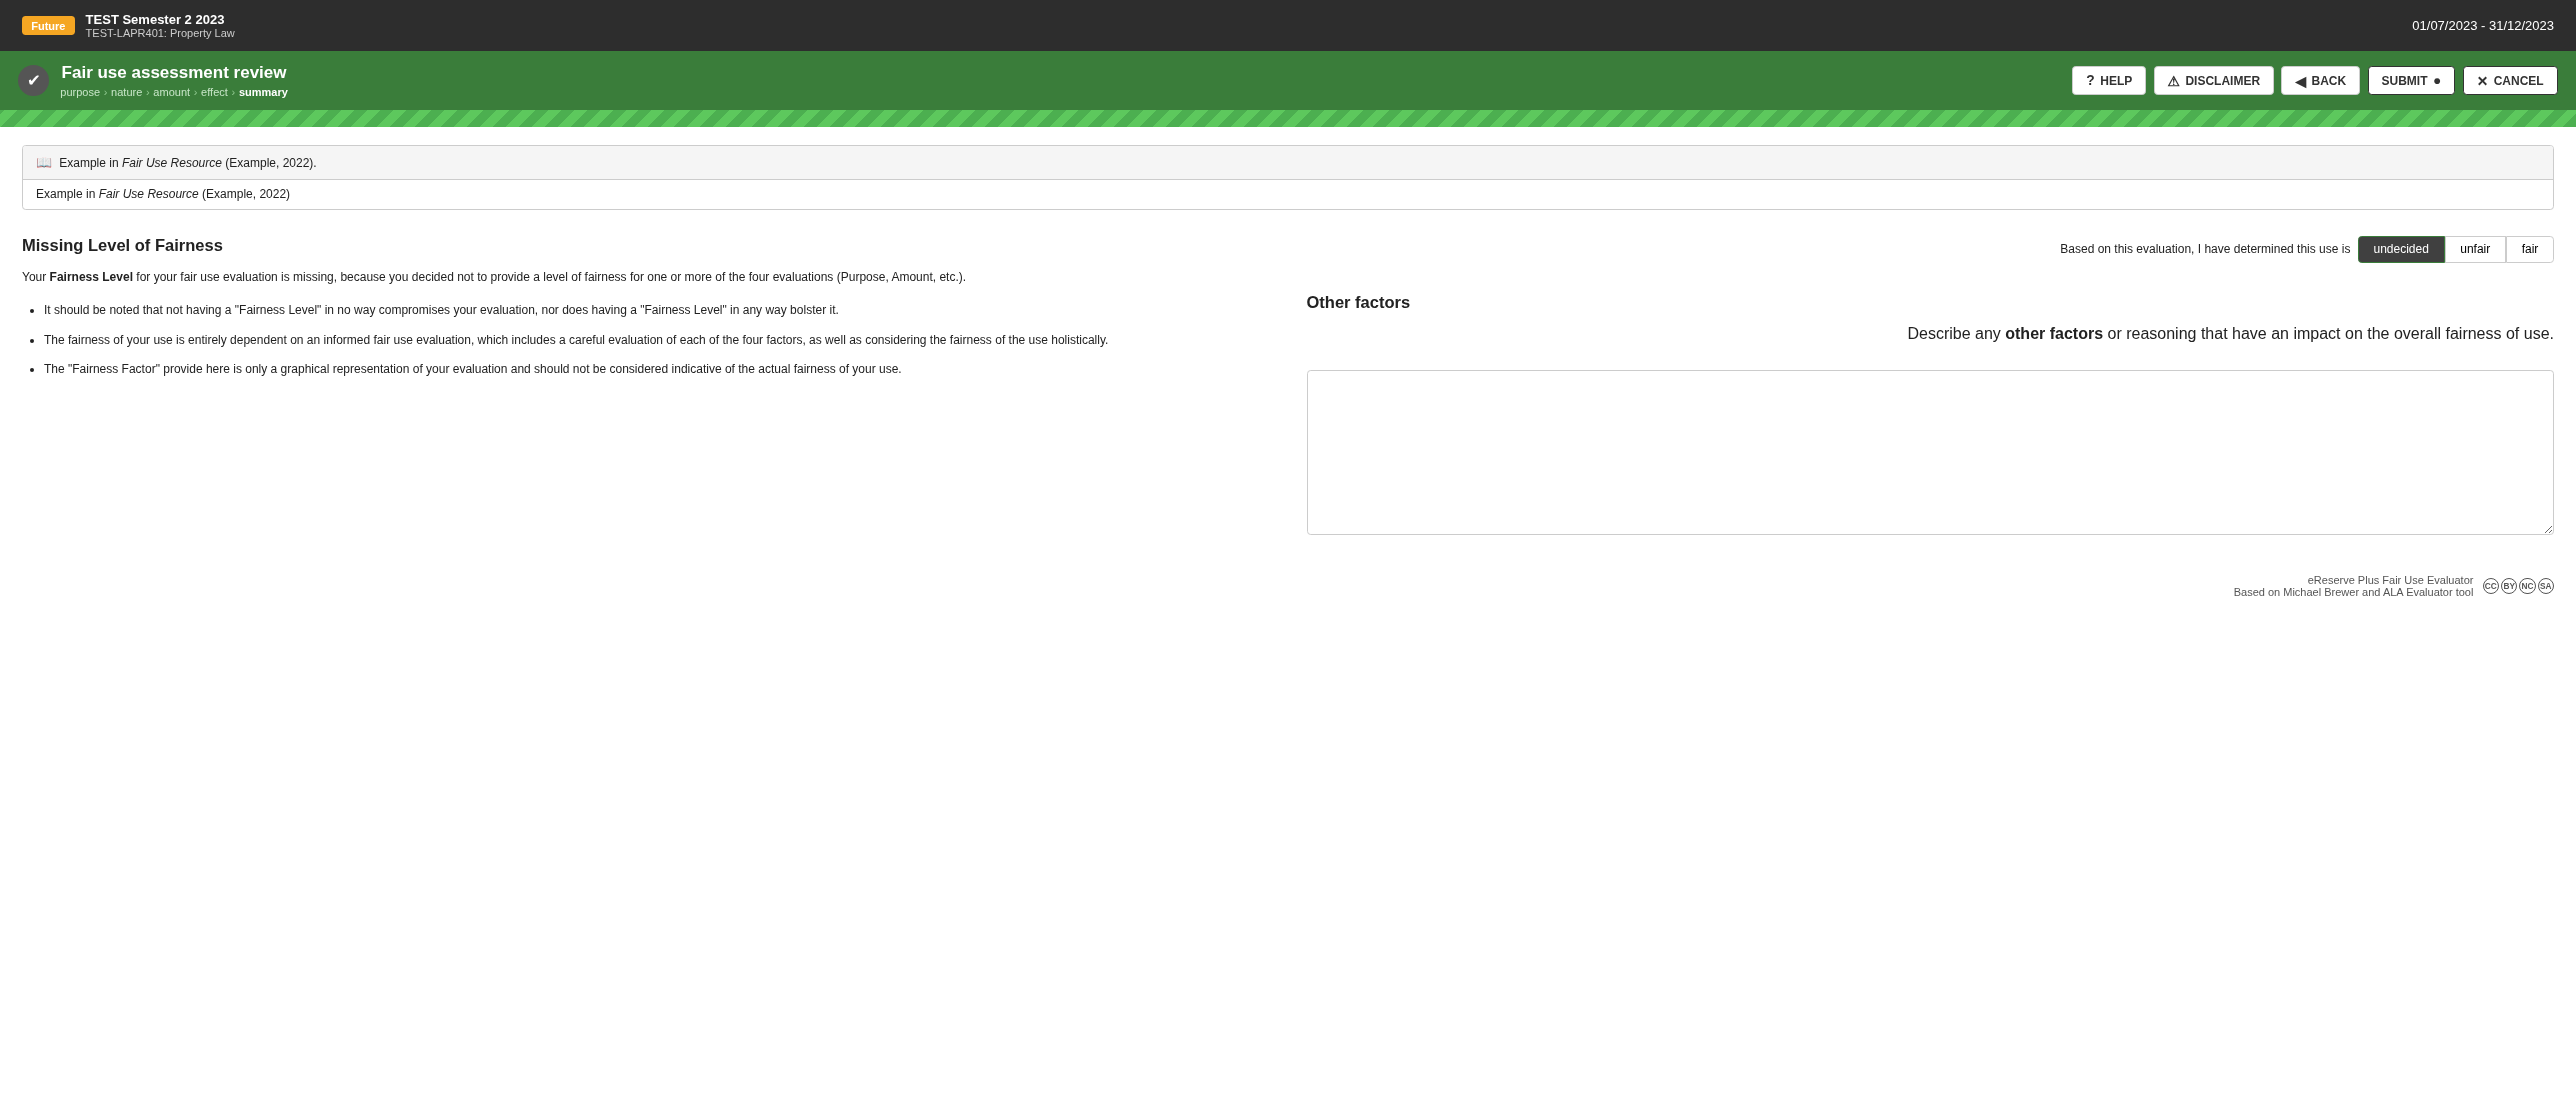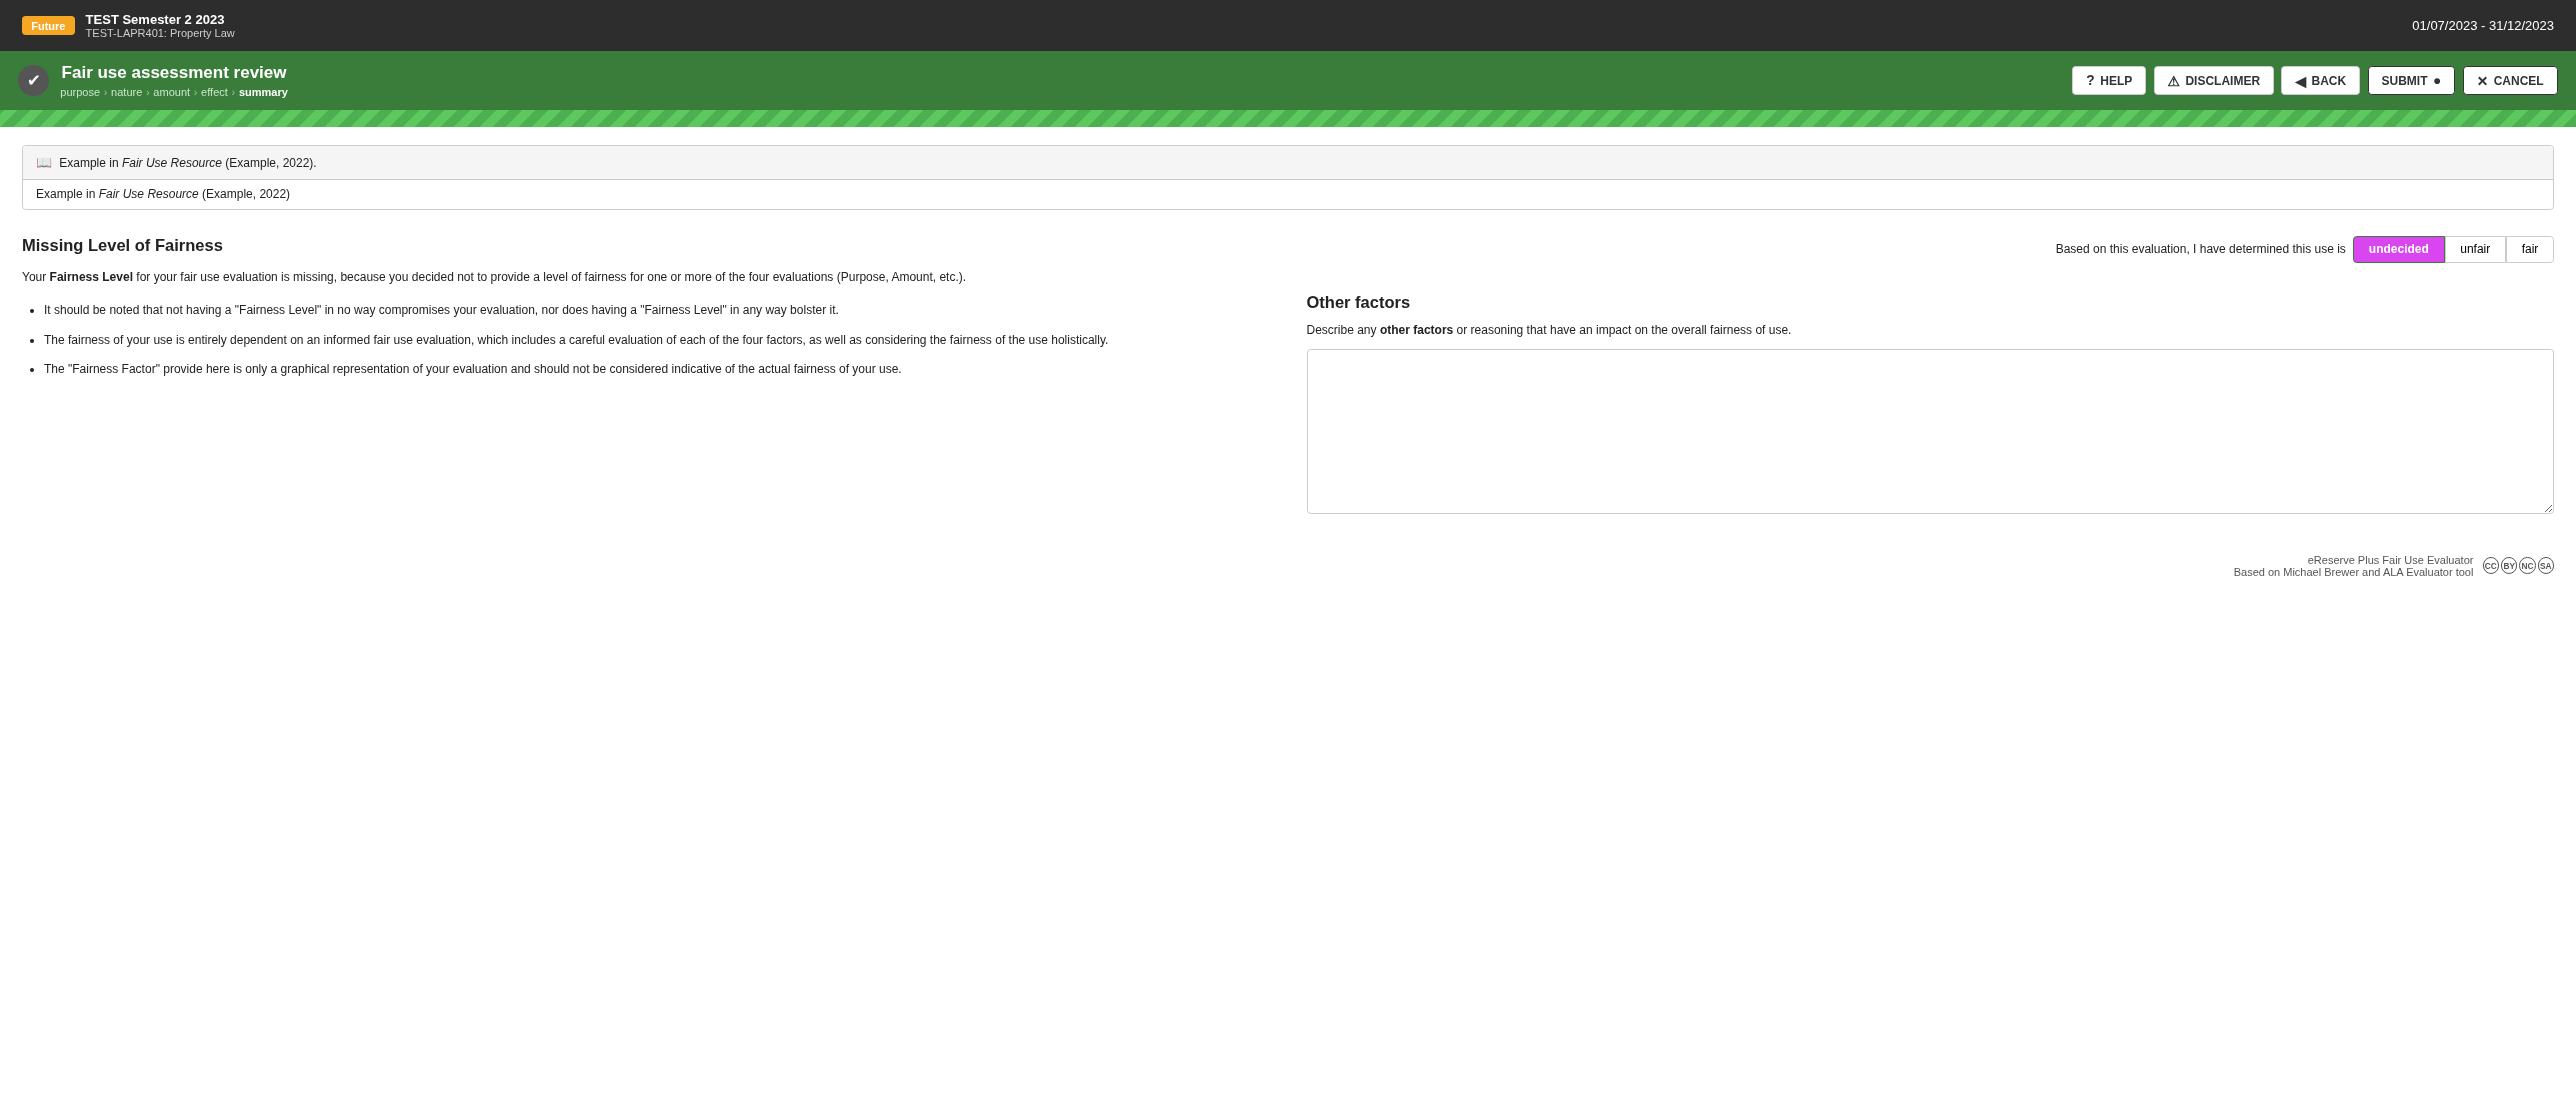--- a/index.html
+++ b/index.html
@@ -173,10 +173,10 @@
       font-size: 12px;
     }
     .choice-btn.active {
-      background: #d946ef;
+      background: #404040;
       color: #fff;
       border-color: #3a7d3a;
-      font-weight: bold;
+      font-weight: normal;
     }
     .choice-btn:first-child { border-radius: 3.7px 0 0 3.7px; }
     .choice-btn:last-child { border-radius: 0 3.7px 3.7px 0; }

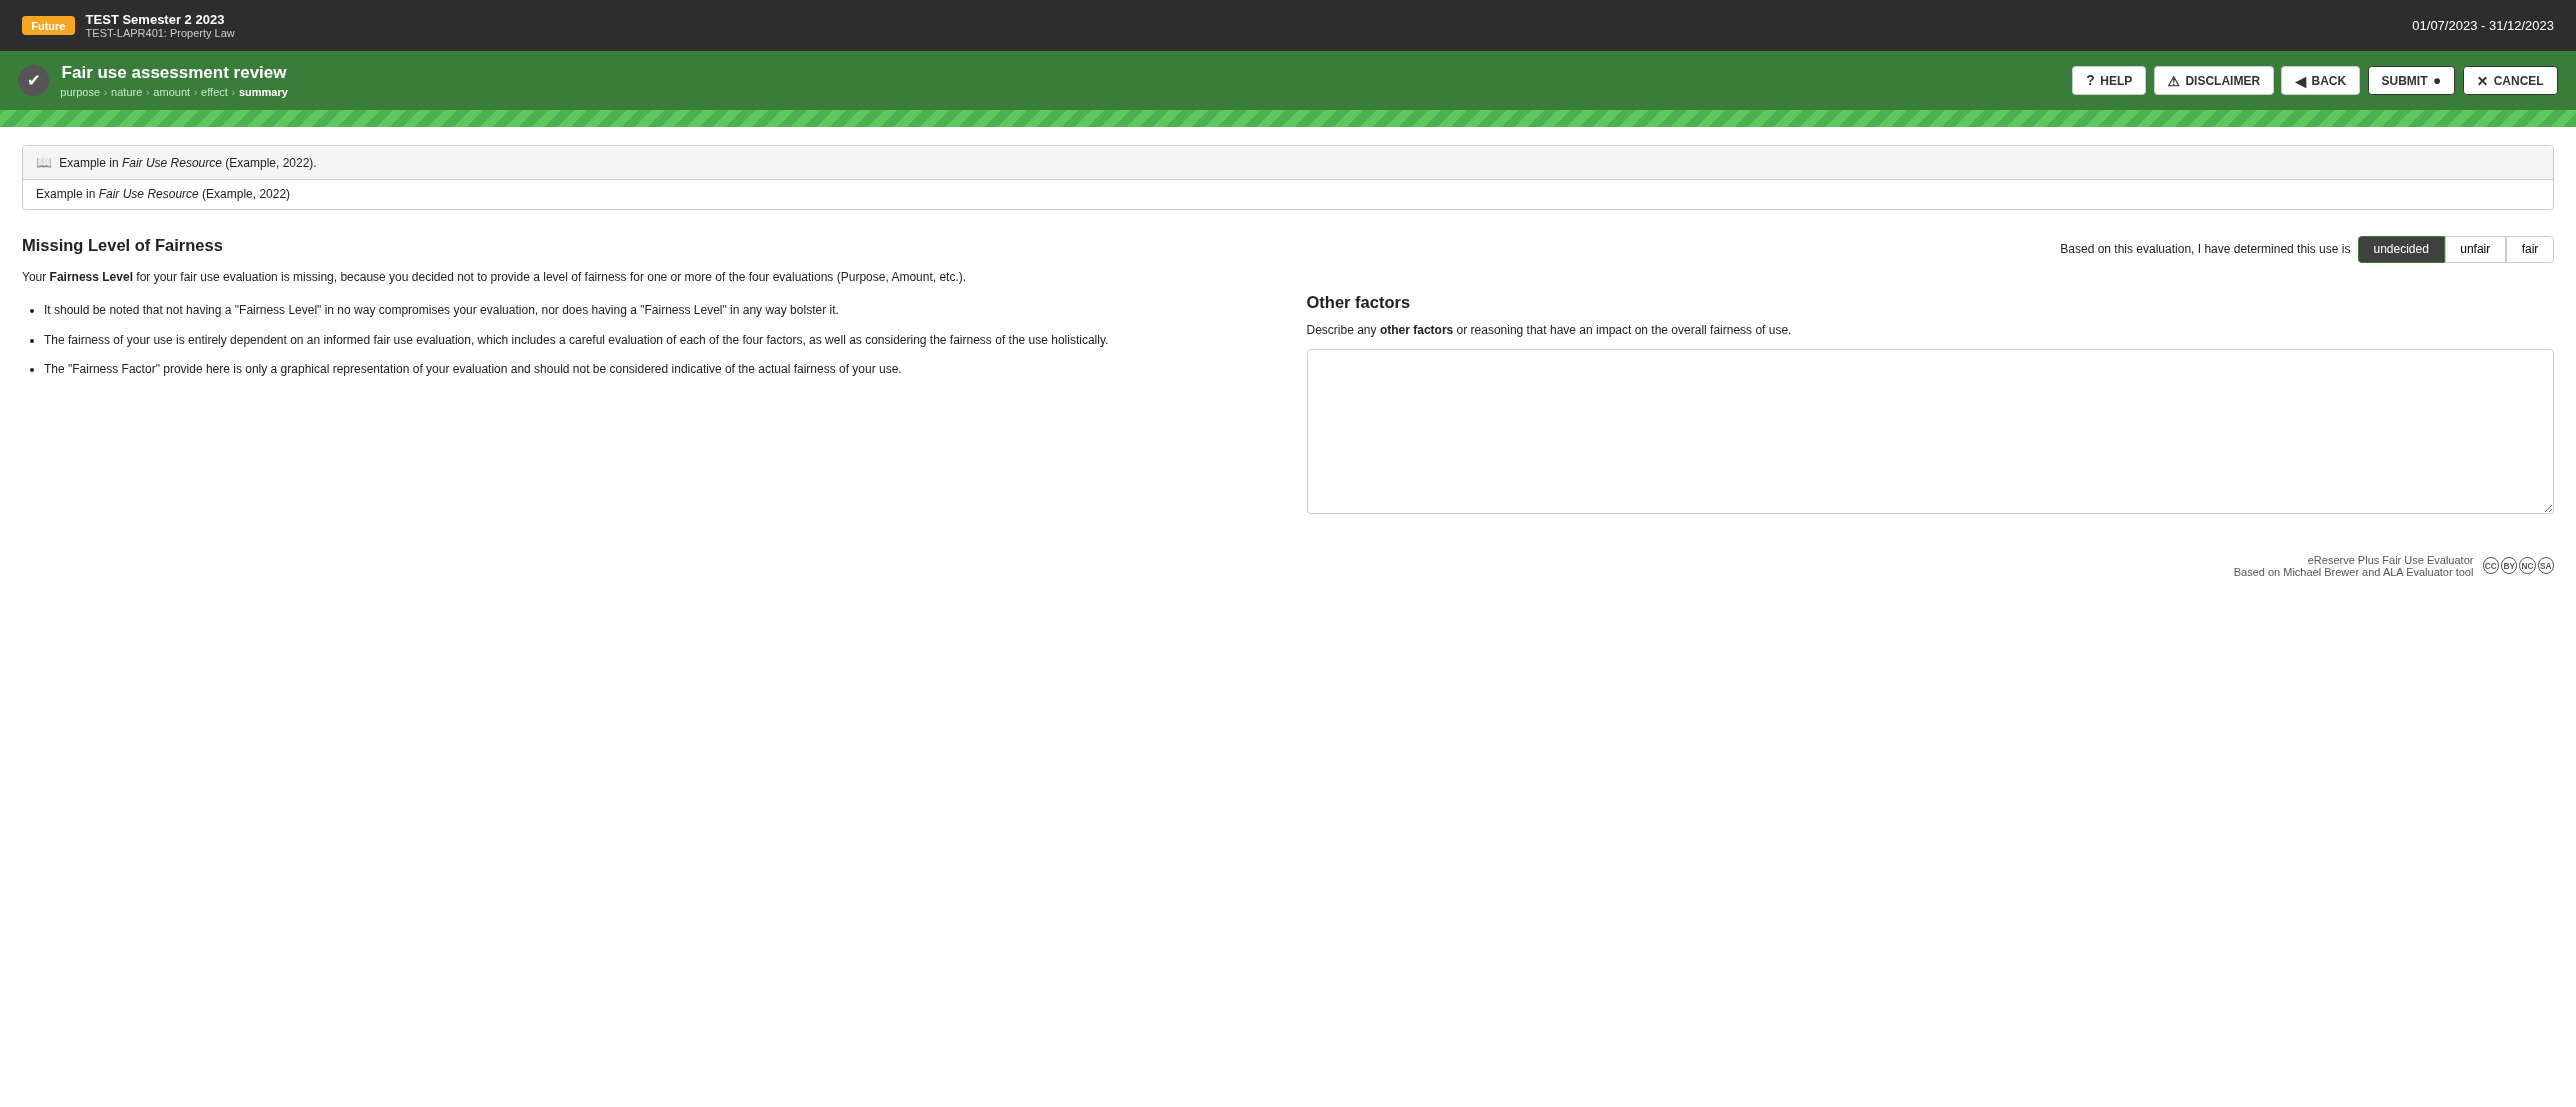--- a/index.html
+++ b/index.html
@@ -187,9 +187,10 @@
       margin-bottom: 9.2px;
     }
     .other-factors-desc {
-      font-size: 12px;
+      font-size: 16px;
       line-height: 1.6;
-      margin-bottom: 9px;
+      margin-bottom: 23px;
+      text-align: right;
     }
     .other-factors-desc strong { font-weight: bold; }
     .other-factors-textarea {

